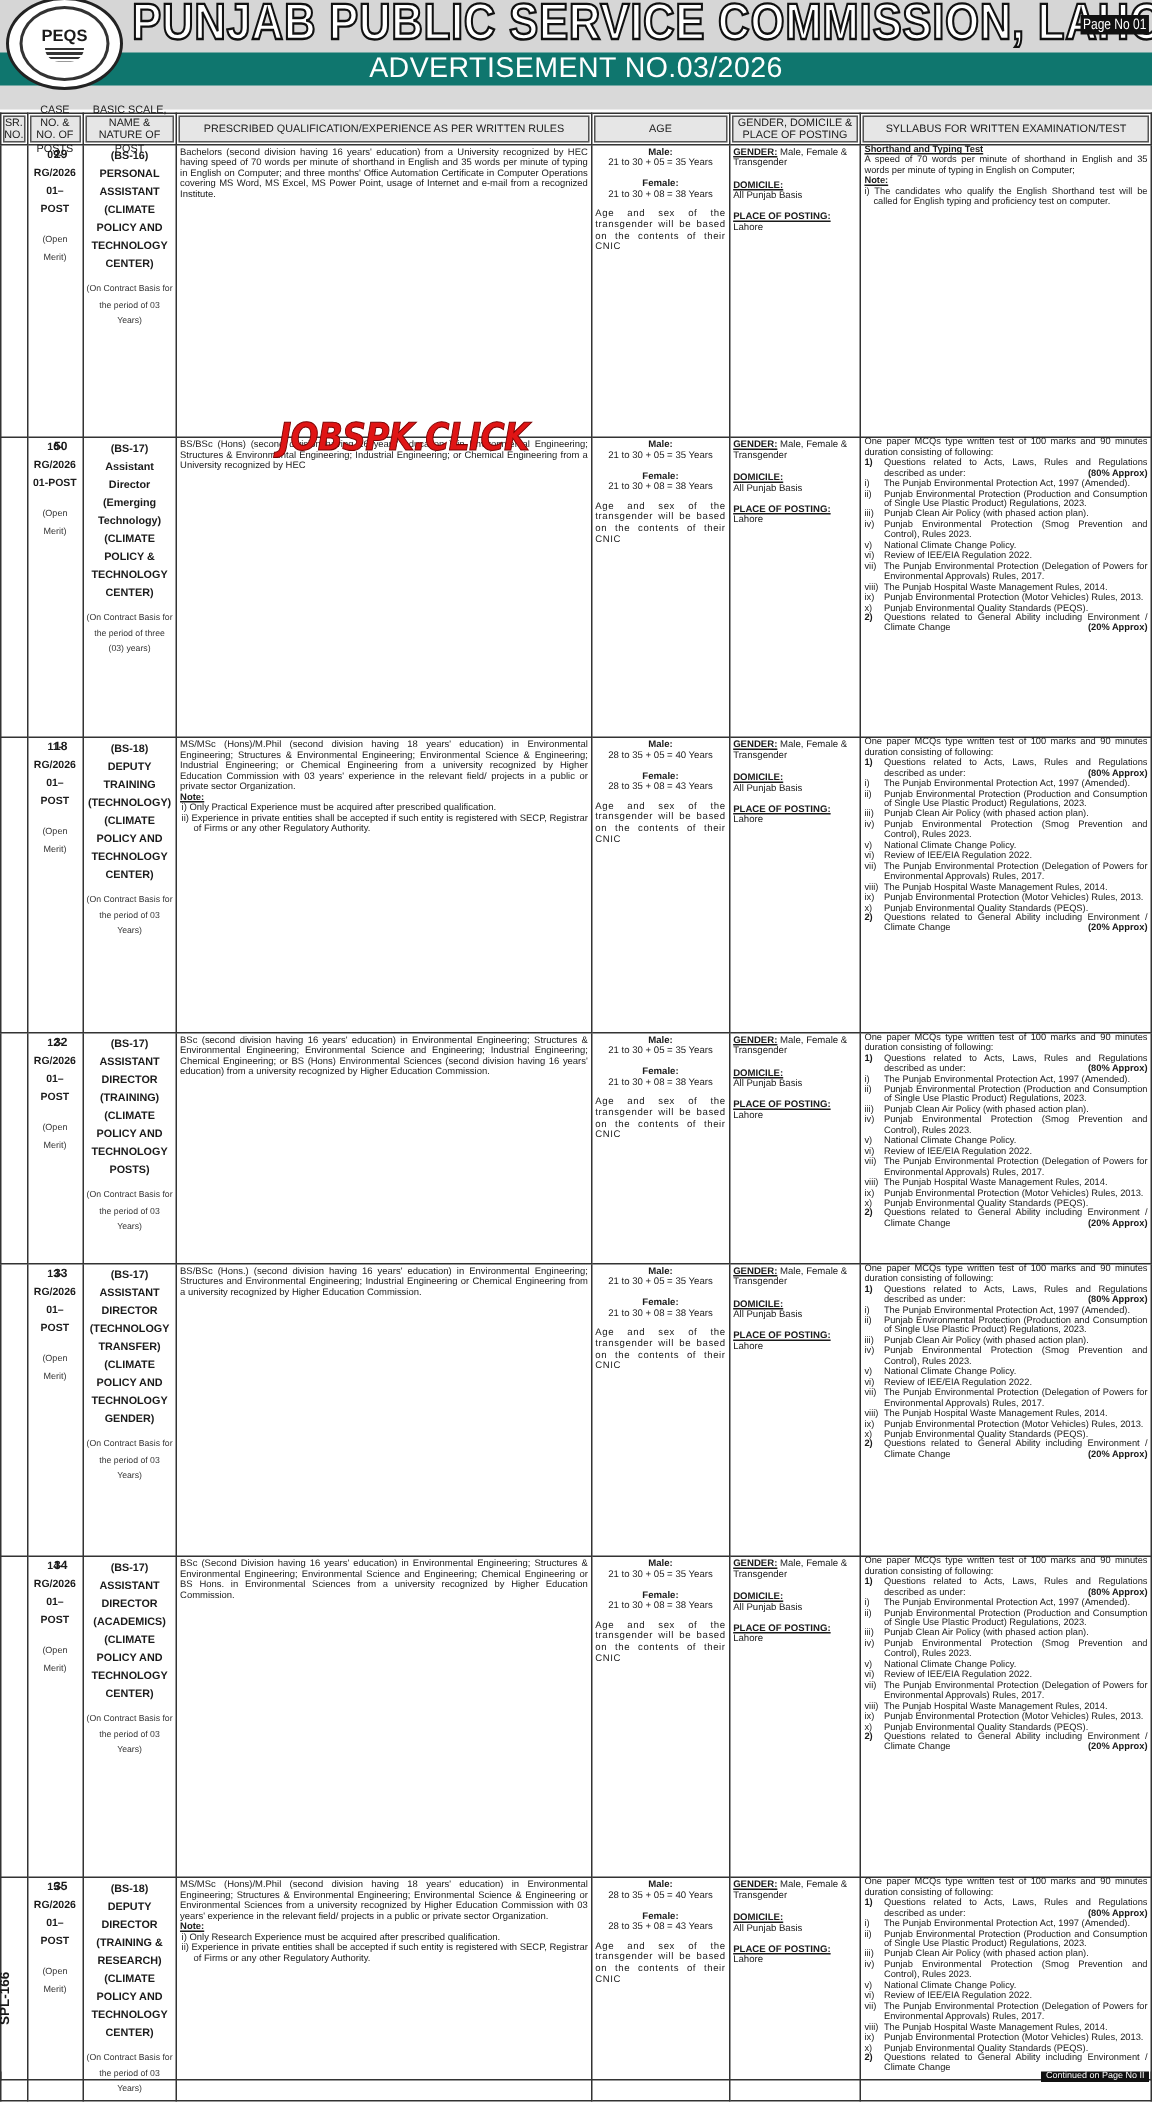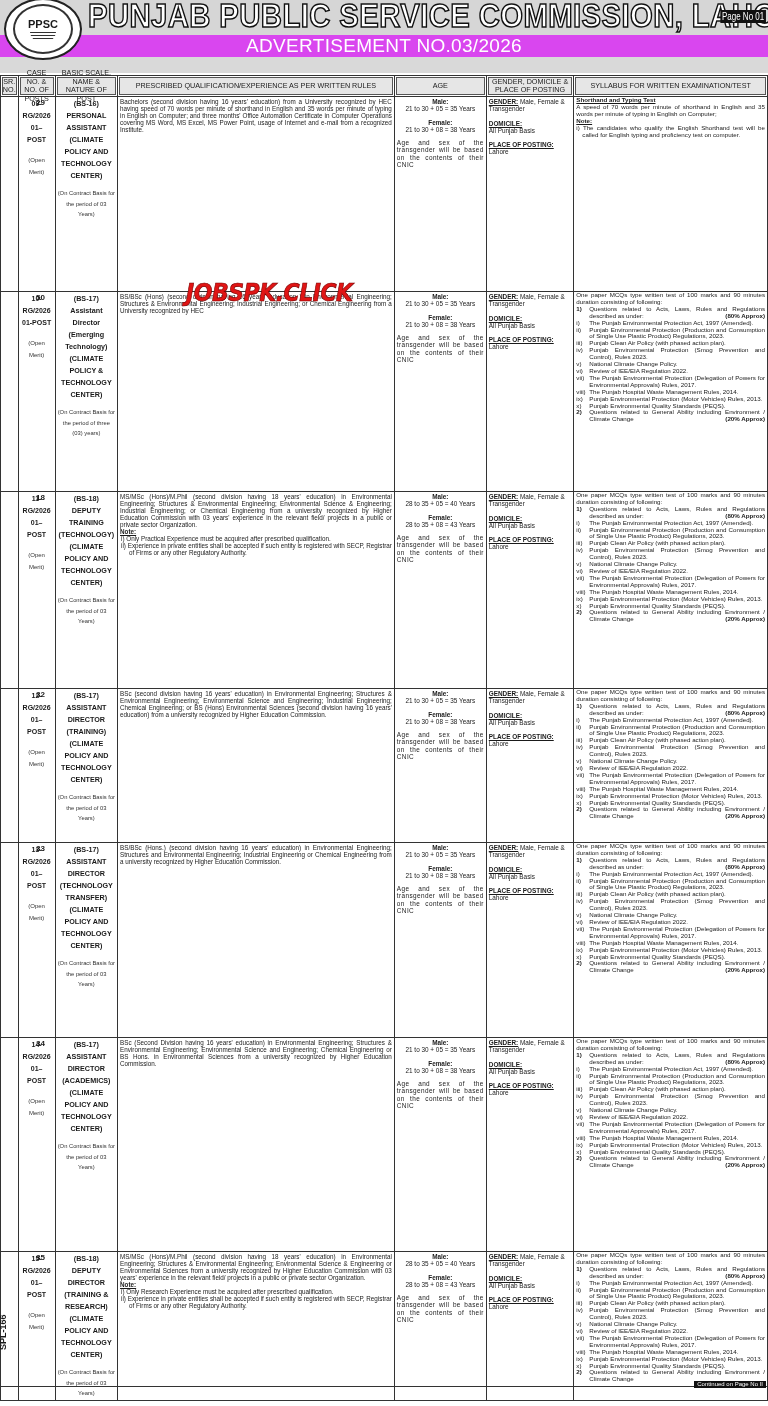--- a/index.html
+++ b/index.html
@@ -53,7 +53,7 @@
   <div class="title-band"></div>
   <div class="logo">
     <div class="logo-inner">
-      <span class="logo-text">PPSC</span>
+      <span class="logo-text">PEQS</span>
       <span class="logo-wave"></span>
     </div>
   </div>

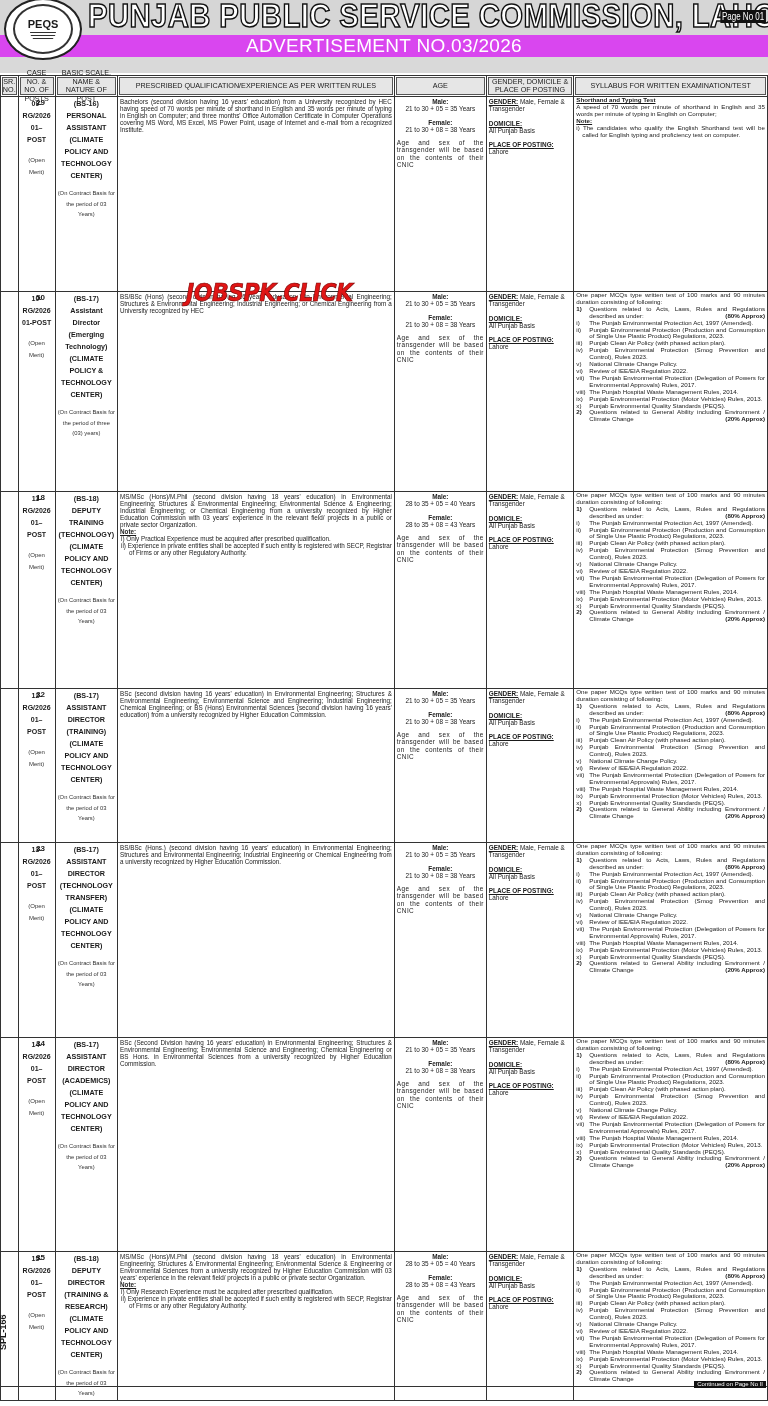--- a/index.html
+++ b/index.html
@@ -12,7 +12,7 @@
   .title-band{position:absolute;left:0;top:0;width:768px;height:35px;background:#d6d6d6;}
   .main-title{position:absolute;left:88px;top:-4px;font-family:"Liberation Sans",sans-serif;font-weight:bold;font-size:34px;letter-spacing:0.5px;color:#fff;-webkit-text-stroke:1.6px #111;white-space:nowrap;transform:scaleX(0.86);transform-origin:left top;}
   .page-no{position:absolute;right:2px;top:10px;background:#111;color:#fff;font-size:10px;padding:1px 2px;transform:scaleX(0.8);transform-origin:right top;}
-  .adv-band{position:absolute;left:0;top:35px;width:768px;height:22px;background:#d946ef;color:#fff;text-align:center;font-size:19px;line-height:22px;letter-spacing:0.3px;}
+  .adv-band{position:absolute;left:0;top:35px;width:768px;height:22px;background:#0f766e;color:#fff;text-align:center;font-size:19px;line-height:22px;letter-spacing:0.3px;}
   .dept-band{position:absolute;left:0;top:58px;width:768px;height:16px;background:#0b0b0b;color:#fff;text-align:center;font-family:"Liberation Serif",serif;font-weight:bold;font-size:14px;line-height:16px;letter-spacing:0.4px;}
   table{position:absolute;left:0;top:75px;width:768px;border-collapse:collapse;table-layout:fixed;}
   td,th{border:1.5px solid #333;vertical-align:top;padding:1px 2px;}

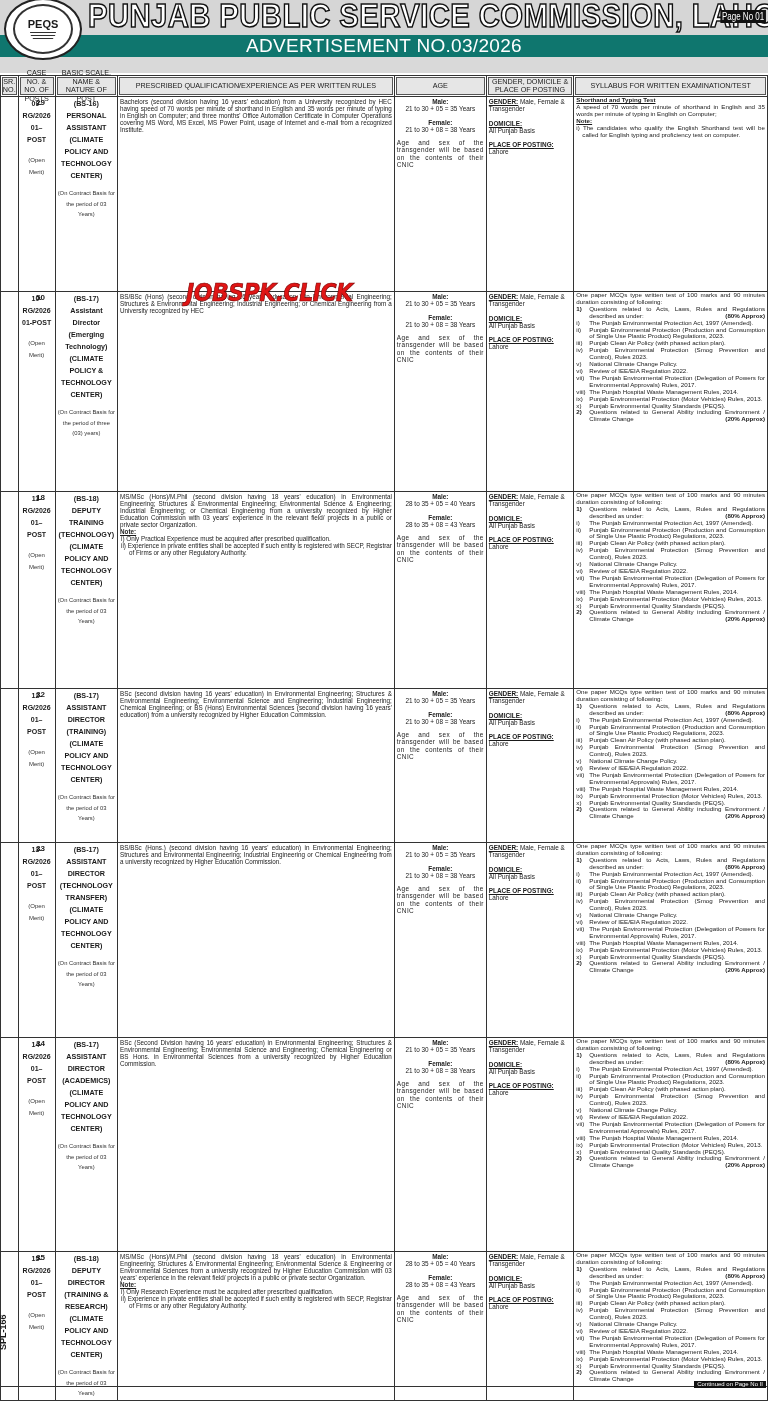--- a/index.html
+++ b/index.html
@@ -322,7 +322,7 @@
     </td>
     <td class="name">
       <div>(BS-17)</div>
-      <div>ASSISTANT DIRECTOR (TRAINING) (CLIMATE POLICY AND TECHNOLOGY CENTER)</div>
+      <div>ASSISTANT DIRECTOR (TRAINING) (CLIMATE POLICY AND TECHNOLOGY POSTS)</div>
       <div class="contract">(On Contract Basis for the period of 03 Years)</div>
     </td>
     <td class="qual">

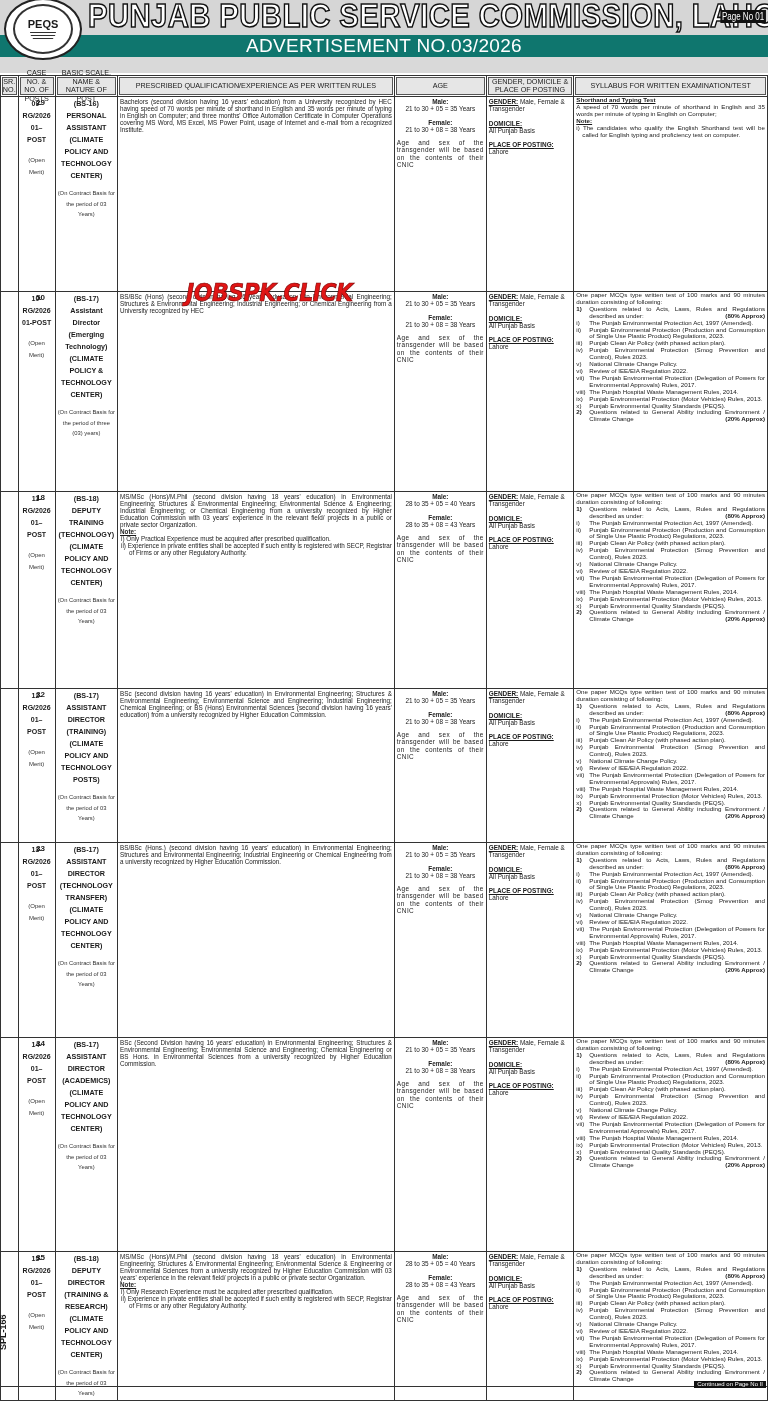--- a/index.html
+++ b/index.html
@@ -408,7 +408,7 @@
     </td>
     <td class="name">
       <div>(BS-17)</div>
-      <div>ASSISTANT DIRECTOR (TECHNOLOGY TRANSFER) (CLIMATE POLICY AND TECHNOLOGY CENTER)</div>
+      <div>ASSISTANT DIRECTOR (TECHNOLOGY TRANSFER) (CLIMATE POLICY AND TECHNOLOGY GENDER)</div>
       <div class="contract">(On Contract Basis for the period of 03 Years)</div>
     </td>
     <td class="qual">

